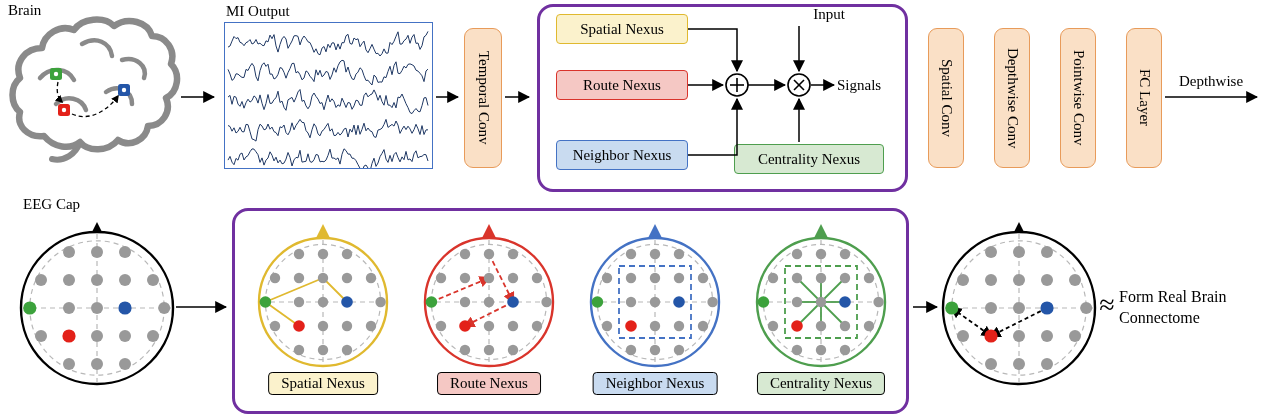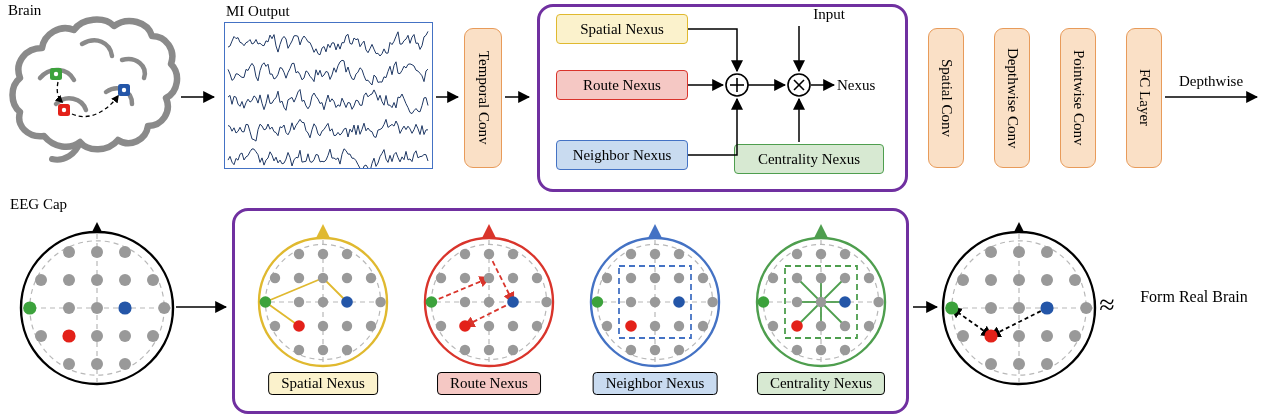--- a/index.html
+++ b/index.html
@@ -35,7 +35,7 @@
   <div class="lbl" style="left:226px;top:3px">MI Output</div>
   <div class="lbl" style="left:10px;top:196px">EEG Cap</div>
   <div class="lbl ctr" style="left:829px;top:6px">Input</div>
-  <div class="lbl" style="left:837px;top:77px">Nexus</div>
+  <div class="lbl" style="left:837px;top:77px">Signals</div>
   <div class="lbl ctr" style="left:1211px;top:73px">Depthwise</div>
   <div class="approx" style="left:1107px;top:289px">≈</div>
   <div class="result-text" style="left:1119px;top:286px">

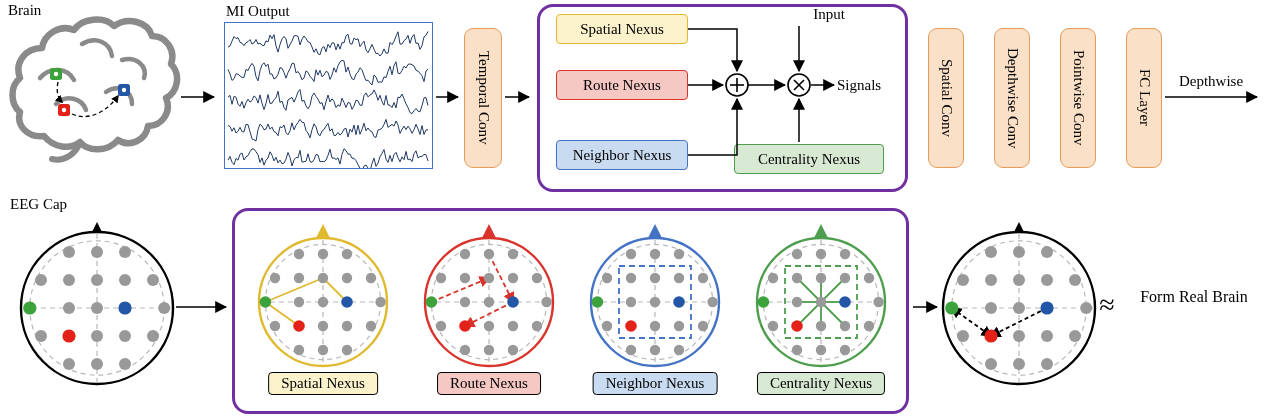--- a/index.html
+++ b/index.html
@@ -33,7 +33,7 @@
 
   <div class="lbl" style="left:8px;top:2px">Brain</div>
   <div class="lbl" style="left:226px;top:3px">MI Output</div>
-  <div class="lbl" style="left:10px;top:196px">EEG Cap</div>
+  <div class="lbl" style="left:23px;top:196px">EEG Cap</div>
   <div class="lbl ctr" style="left:829px;top:6px">Input</div>
   <div class="lbl" style="left:837px;top:77px">Signals</div>
   <div class="lbl ctr" style="left:1211px;top:73px">Depthwise</div>

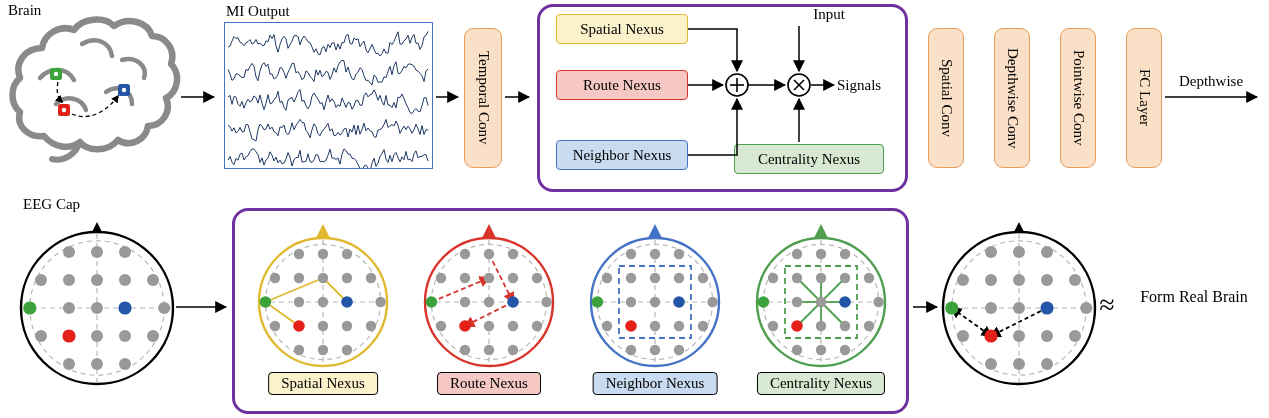--- a/index.html
+++ b/index.html
@@ -24,7 +24,7 @@
   .abs-svg{position:absolute}
   #overlay{position:absolute;left:0;top:0;pointer-events:none}
   .approx{position:absolute;font-size:28px;transform:translateX(-50%)}
-  .result-text{position:absolute;width:150px;text-align:center;font-size:16px;line-height:21px}
+  .result-text{position:absolute;width:150px;font-size:16px;line-height:21px}
 </style>
 </head>
 <body>

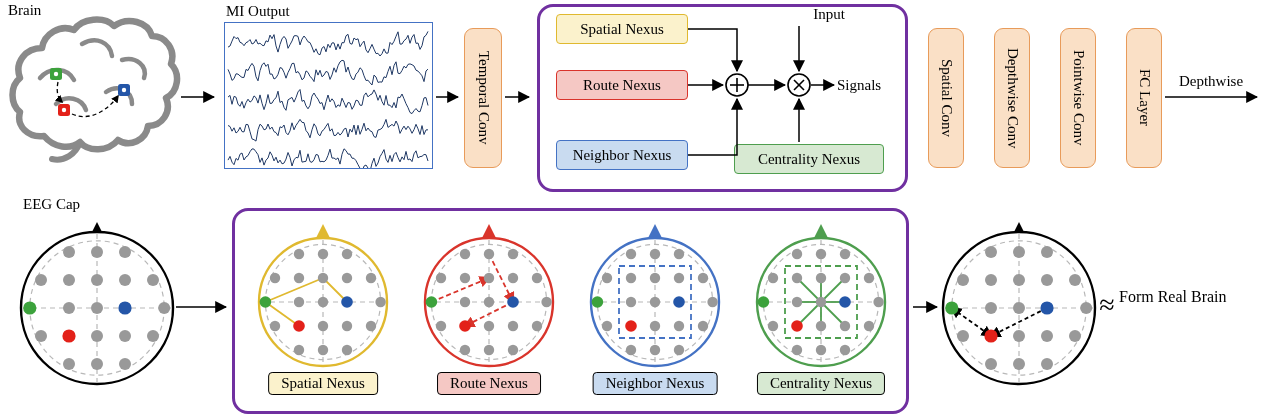--- a/index.html
+++ b/index.html
@@ -40,6 +40,7 @@
   <div class="approx" style="left:1107px;top:289px">≈</div>
   <div class="result-text" style="left:1119px;top:286px">
     <div>Form Real Brain</div>
+    <div>Connectome</div>
   </div>
 
   <svg class="abs-svg" style="left:6px;top:16px" width="176" height="152" viewBox="0 0 176 152">

